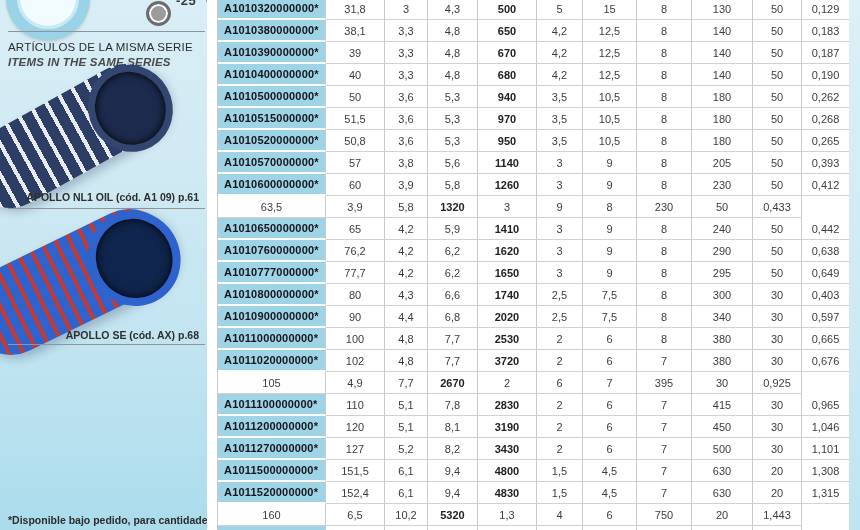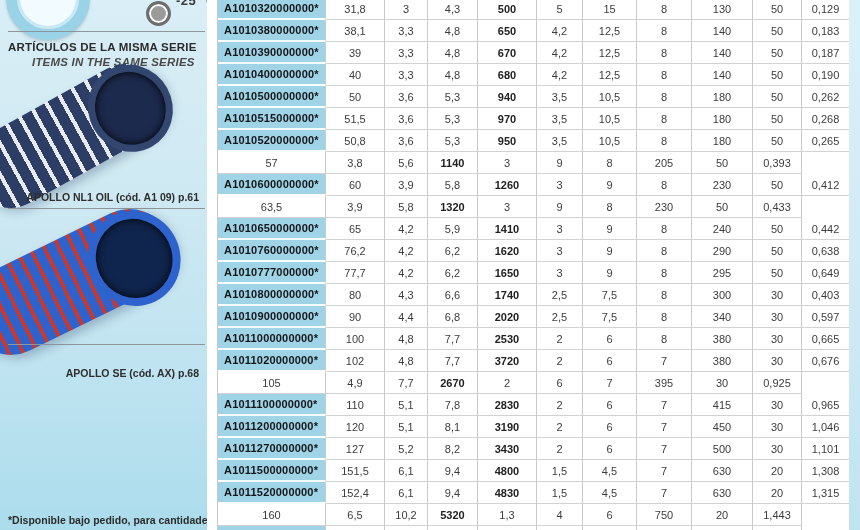--- a/index.html
+++ b/index.html
@@ -26,7 +26,7 @@
   .divider{position:absolute;left:8px;width:197px;height:0;border-top:1px solid #8f9598;}
   .div1{top:31px;} .div2{top:208px;} .div3{top:344px;}
 
-  .series-title{position:absolute;left:8px;top:41px;font-size:11.5px;font-weight:bold;
+  .series-title{position:absolute;left:8px;top:41px;font-size:11.5px;font-weight:normal;
                 color:#2b2b2b;letter-spacing:.2px;white-space:nowrap;}
   .series-title-en{position:absolute;left:8px;top:56px;font-size:11.5px;font-weight:bold;
                    font-style:italic;color:#4a4a4a;letter-spacing:.2px;white-space:nowrap;margin-left:24px;}

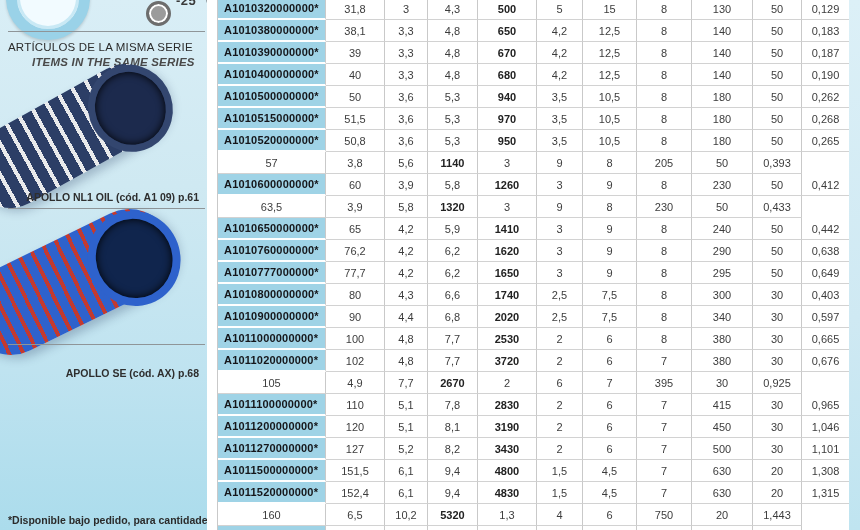--- a/index.html
+++ b/index.html
@@ -29,7 +29,7 @@
   .series-title{position:absolute;left:8px;top:41px;font-size:11.5px;font-weight:normal;
                 color:#2b2b2b;letter-spacing:.2px;white-space:nowrap;}
   .series-title-en{position:absolute;left:8px;top:56px;font-size:11.5px;font-weight:bold;
-                   font-style:italic;color:#4a4a4a;letter-spacing:.2px;white-space:nowrap;margin-left:24px;}
+                   font-style:italic;color:#4a4a4a;letter-spacing:.2px;white-space:nowrap;}
 
   .hose{position:absolute;border-radius:44px;box-shadow:4px 6px 10px rgba(20,40,80,.25);}
   .hose .cap{position:absolute;border-radius:50%;}

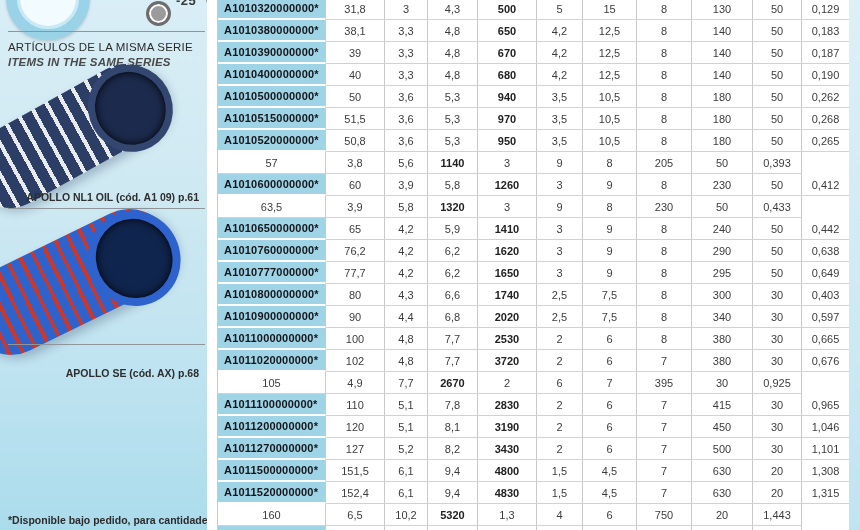--- a/index.html
+++ b/index.html
@@ -192,6 +192,7 @@
         <div class="cell c10">0,265</div>
       </div>
       <div class="row">
+        <div class="cell c0">A1010570000000*</div>
         <div class="cell c1">57</div>
         <div class="cell c2">3,8</div>
         <div class="cell c3">5,6</div>

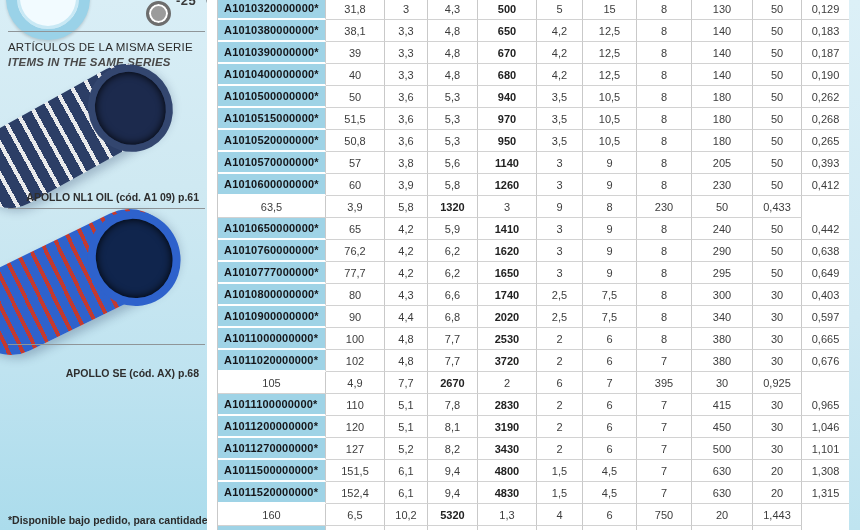--- a/index.html
+++ b/index.html
@@ -44,7 +44,7 @@
 
   .caption{position:absolute;right:8px;font-size:10.5px;font-weight:bold;color:#2e2e2e;
            white-space:nowrap;text-align:right;}
-  .cap1{top:191px;} .cap2{top:329px;margin-top:38px;}
+  .cap1{top:191px;} .cap2{top:329px;}
 
   .footnote{position:absolute;left:8px;top:514px;font-size:10.5px;font-weight:600;
             color:#2b2b2b;white-space:nowrap;}

